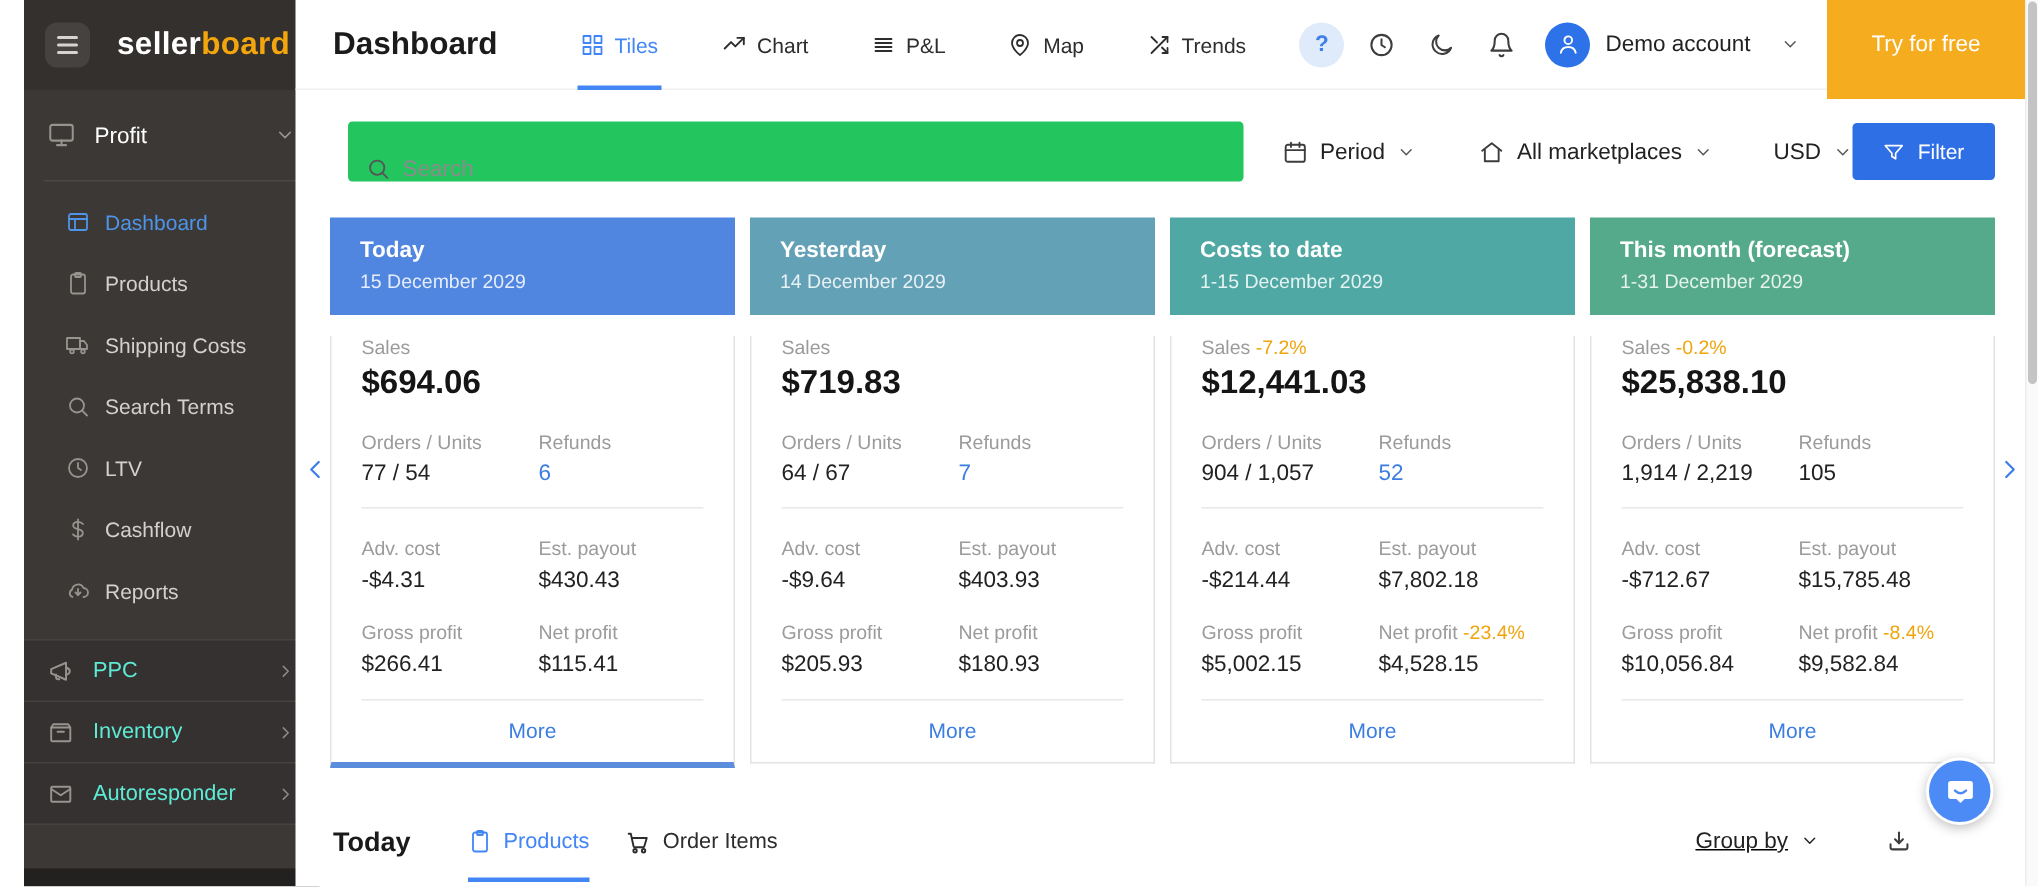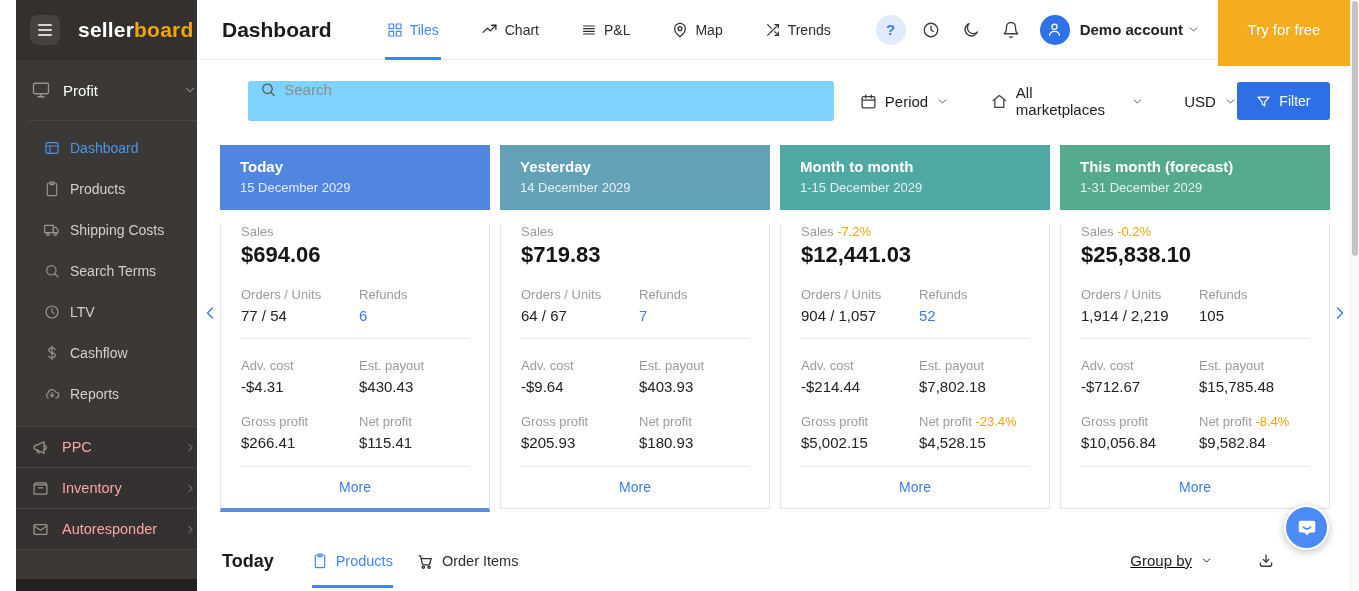--- a/index.html
+++ b/index.html
@@ -48,7 +48,7 @@
   .help { background:#dfebfb; color:#3f7ee8; font-weight:bold; font-size:15px; }
   .avatar { width:30px; height:30px; border-radius:50%; background:#2d72e8; color:#fff; display:flex; align-items:center;
     justify-content:center; margin-left:14px; cursor:pointer; }
-  .account { display:flex; align-items:center; gap:4px; margin-left:10px; font-size:15px; color:#222; cursor:pointer;font-weight:bold; }
+  .account { display:flex; align-items:center; gap:20px; margin-left:10px; font-size:15px; color:#222; cursor:pointer; }
   .account .chev { color:#555; }
   .try-btn { margin-left:18px; width:132px; height:72px; background:#f5ac1f; color:#fff; font-size:15px; border:none;
     cursor:pointer; font-family:inherit; }

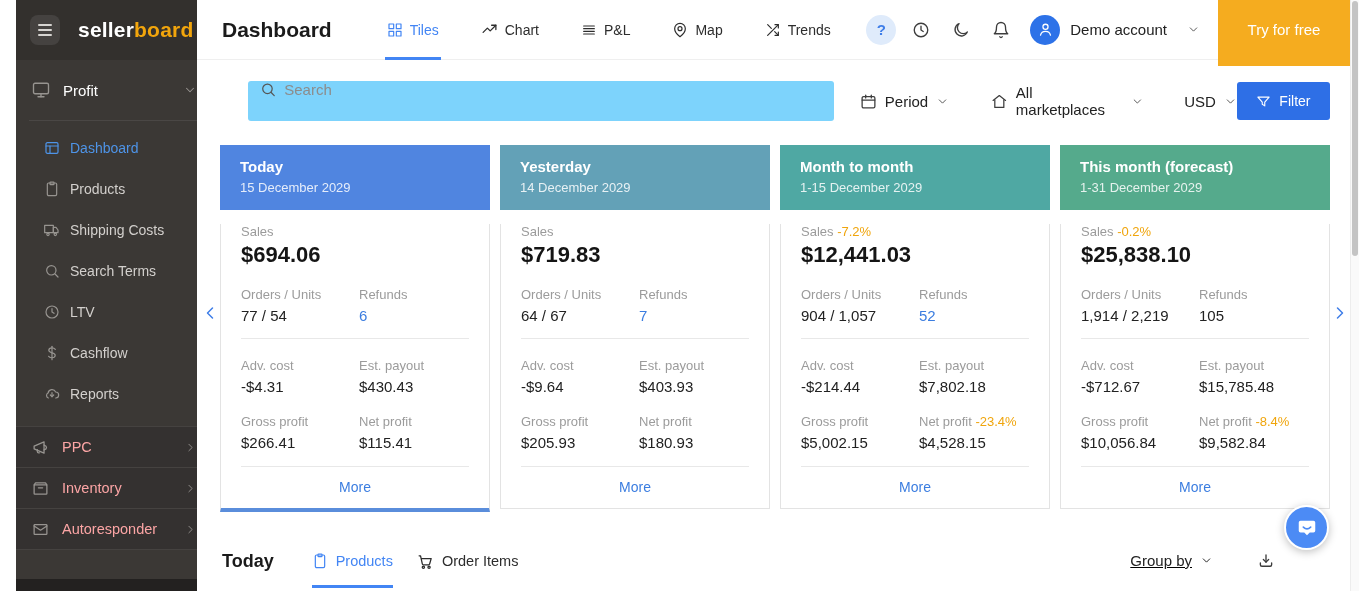--- a/index.html
+++ b/index.html
@@ -55,7 +55,7 @@
 
   
   .filter-row { display:flex; align-items:center; margin-top:21px; padding-left:35px; height:40px; }
-  .search-box { width:597px; height:40px; background:#7dd3fc; border-radius:3px; display:flex; align-items:flex-start; padding:0 12px;margin-left:16px; }
+  .search-box { width:597px; height:40px; background:#22c55e; border-radius:3px; display:flex; align-items:flex-end; padding:0 12px; }
   .search-box input { border:none; background:transparent; outline:none; font-size:15px; color:#333; margin-left:8px; width:100%;
     font-family:inherit; }
   .search-box input::placeholder { color:#8c8c8c; }

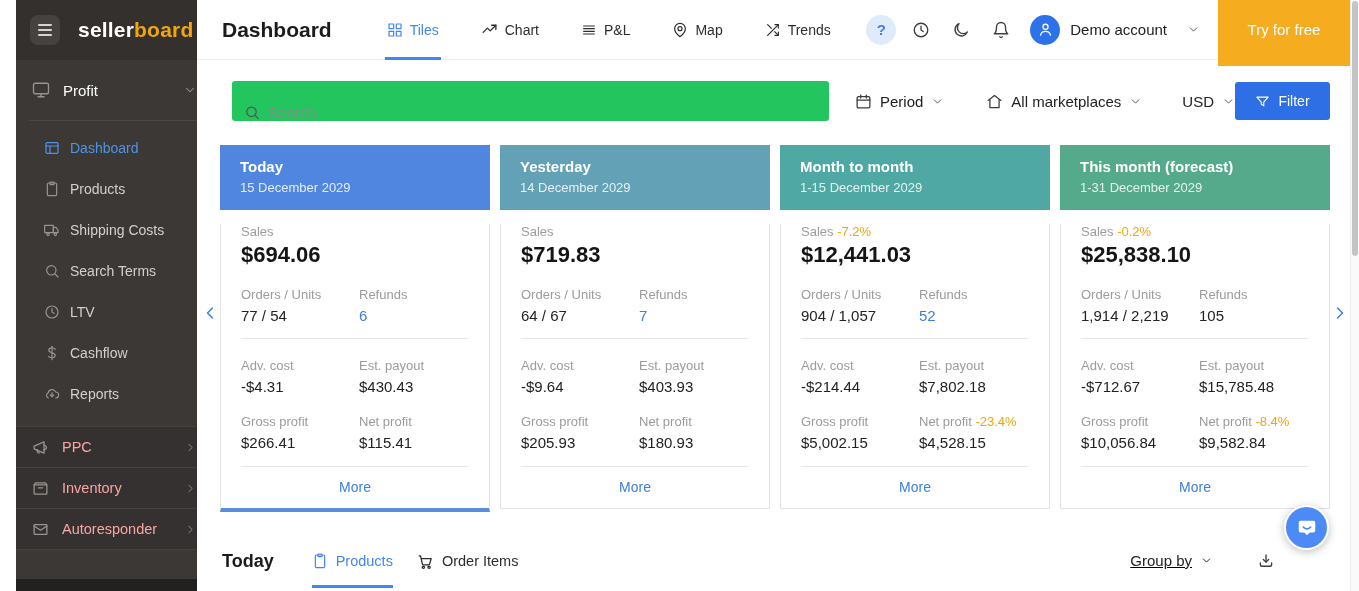--- a/index.html
+++ b/index.html
@@ -456,7 +456,7 @@
 
         <div class="card">
           <div class="card-head" style="background-color: rgb(79, 168, 163);">
-            <div class="card-title">Month to month</div>
+            <div class="card-title">Costs to date</div>
             <div class="card-date">1-15 December 2029</div>
           </div>
           <div class="card-body">

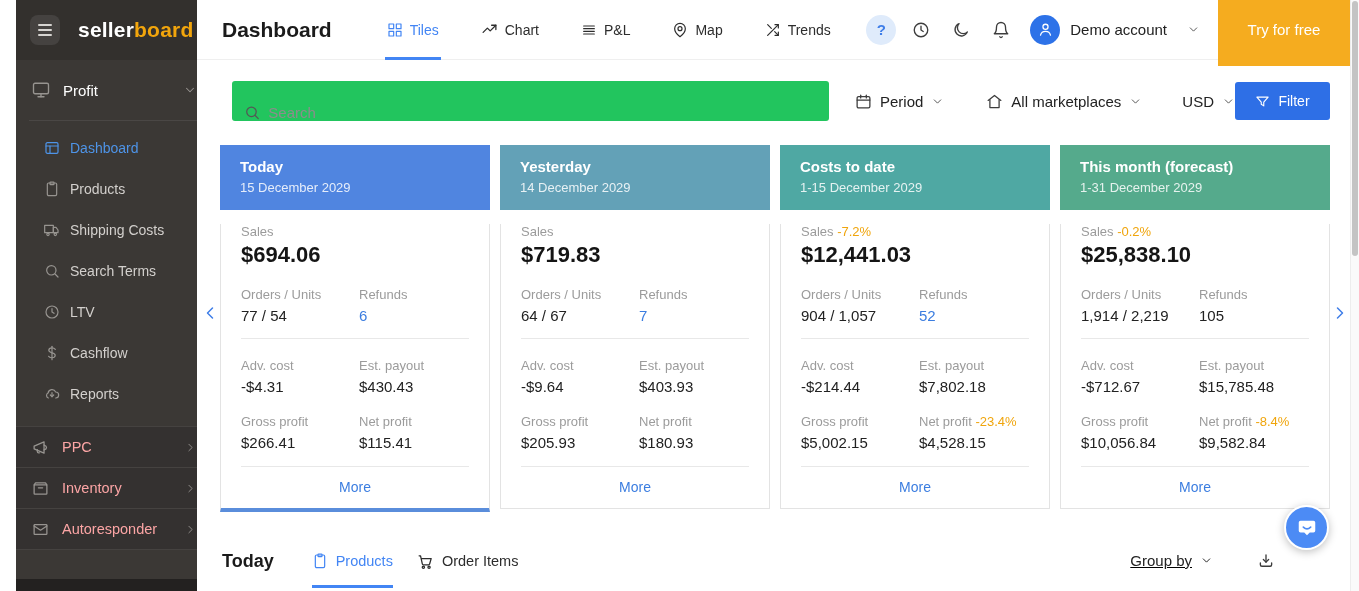--- a/index.html
+++ b/index.html
@@ -25,7 +25,7 @@
   .side-item .lbl { margin-left:10px; }
   .side-item.active { color:#4e94e8; }
   .side-groups { margin-top:12px; background:#343130; border-top:1px solid #454240; }
-  .side-group { height:41px; display:flex; align-items:center; padding:0 16px; font-size:14.5px; color:#fca5a5;
+  .side-group { height:41px; display:flex; align-items:center; padding:0 16px; font-size:14.5px; color:#5eead4;
     border-bottom:1px solid #454240; cursor:pointer; }
   .side-group .lbl { margin-left:13px; flex:1; }
   .side-group .chev { color:#8f8c89; }

